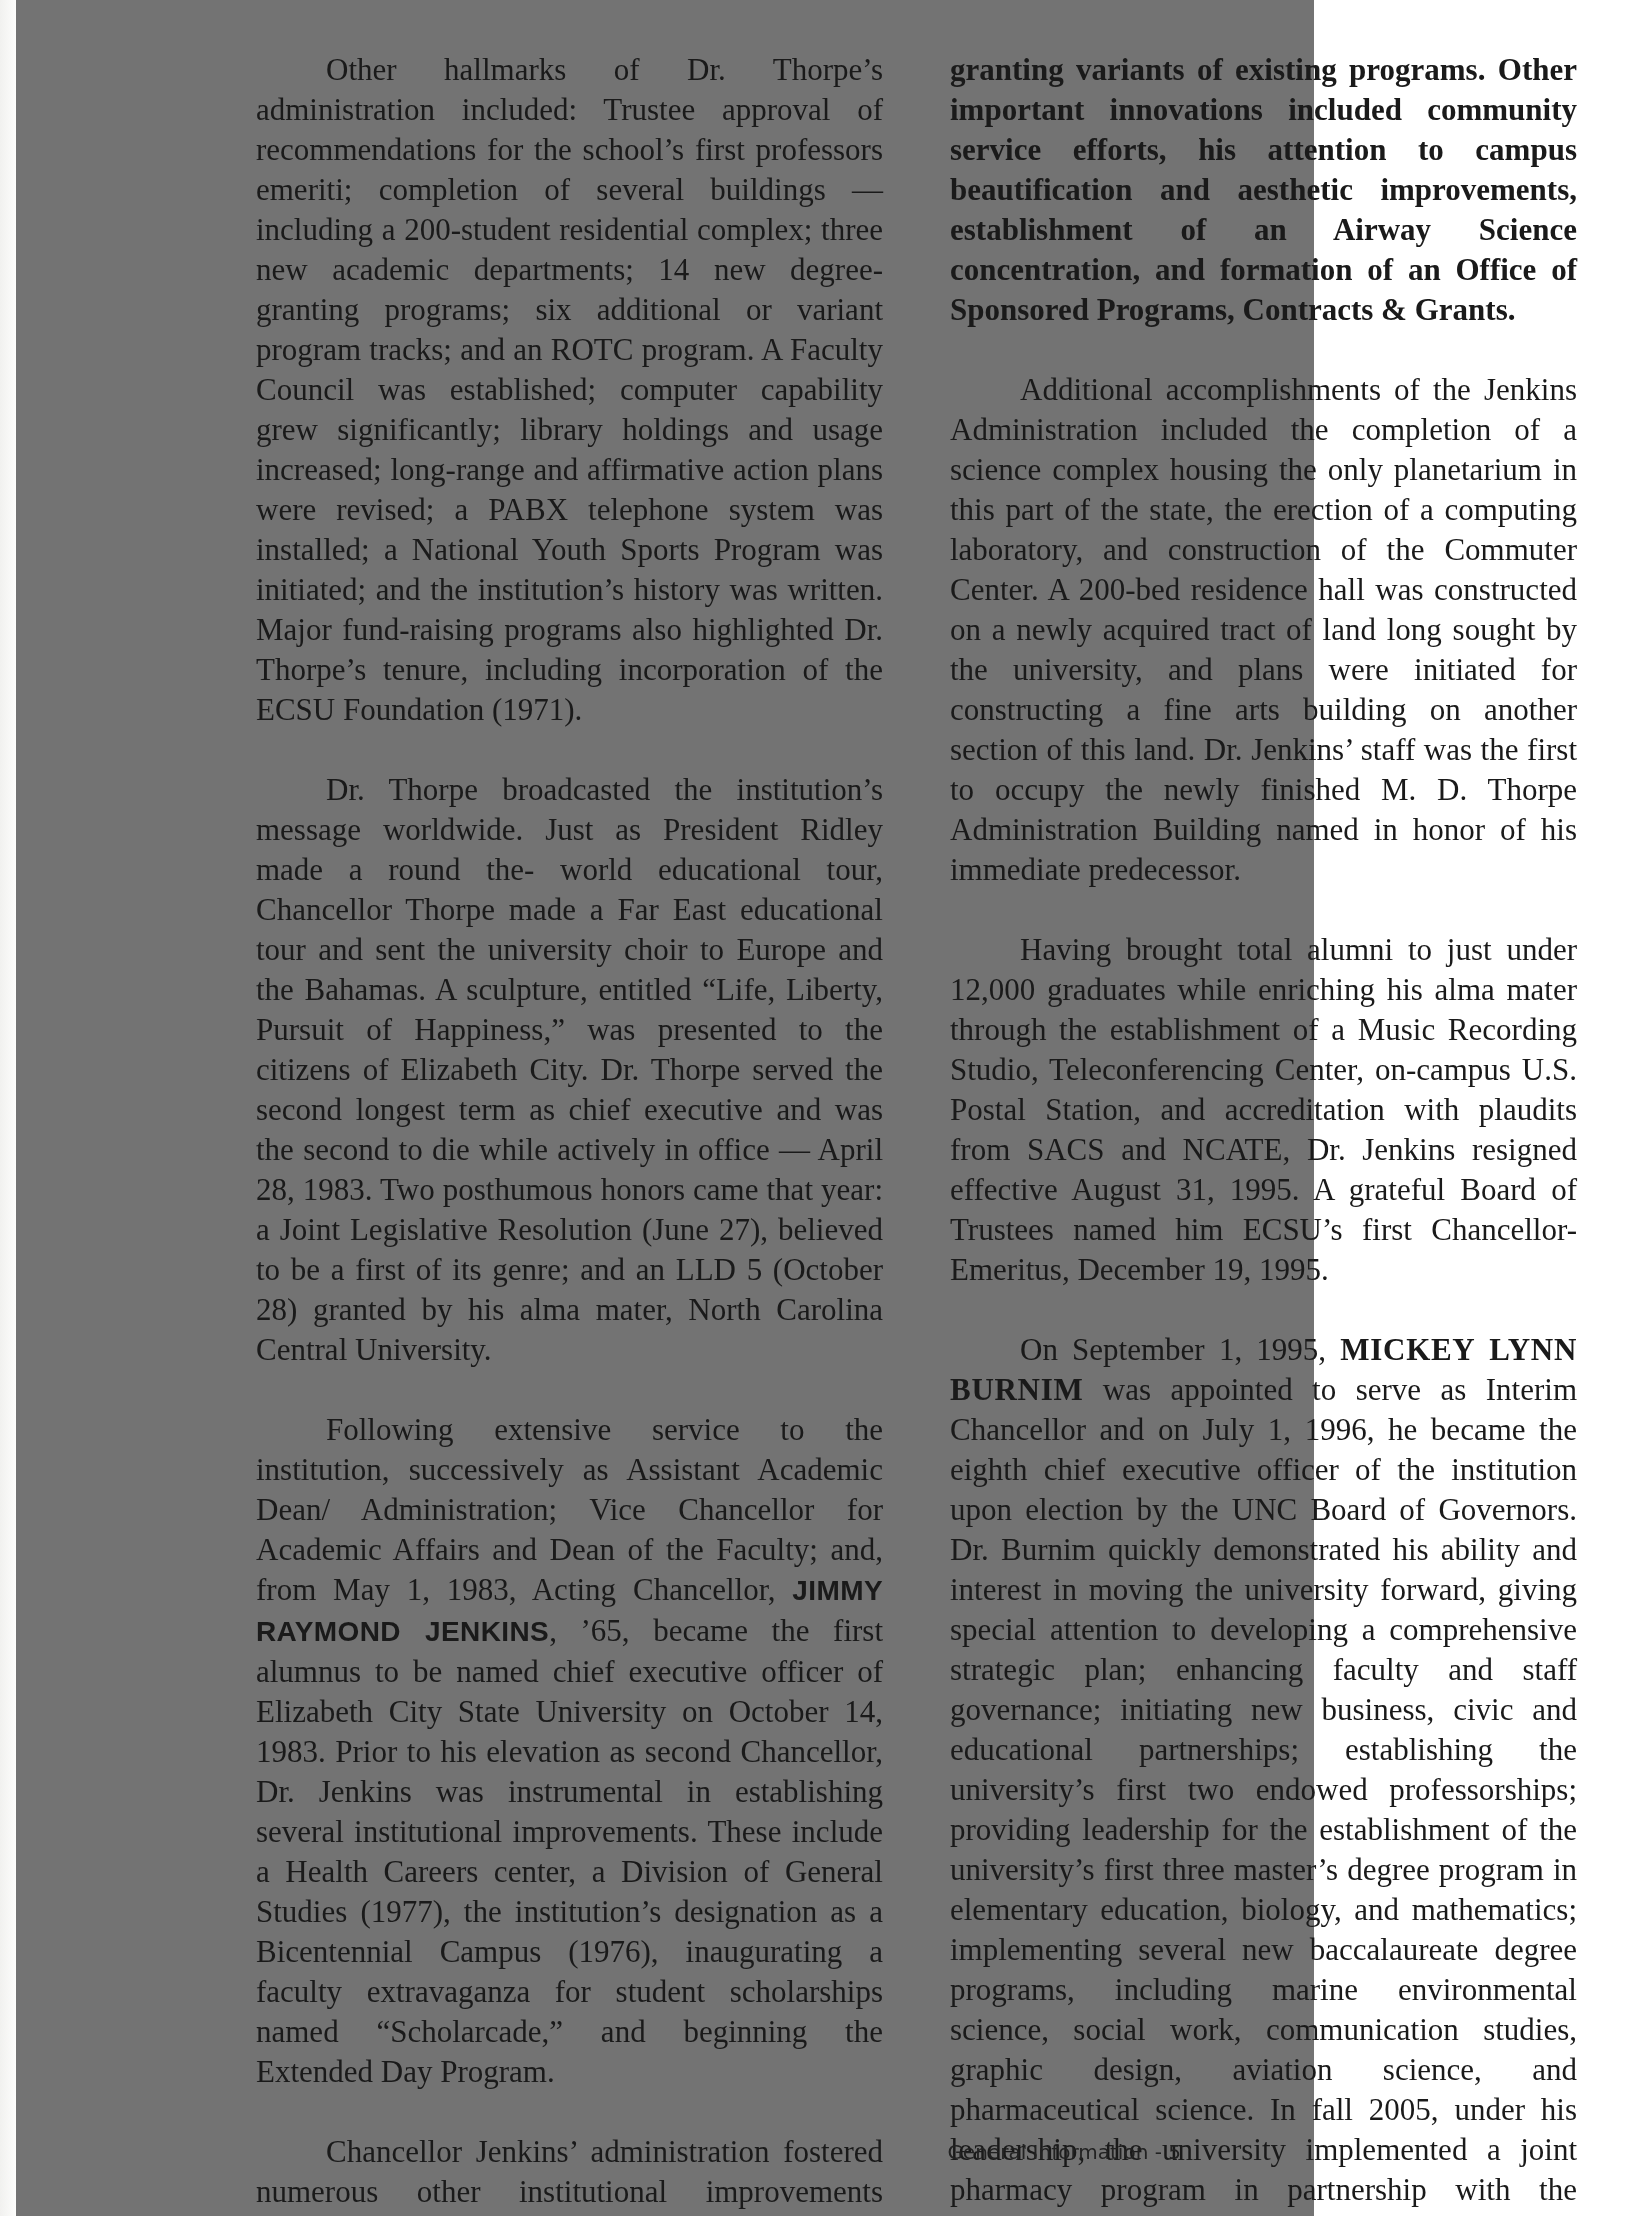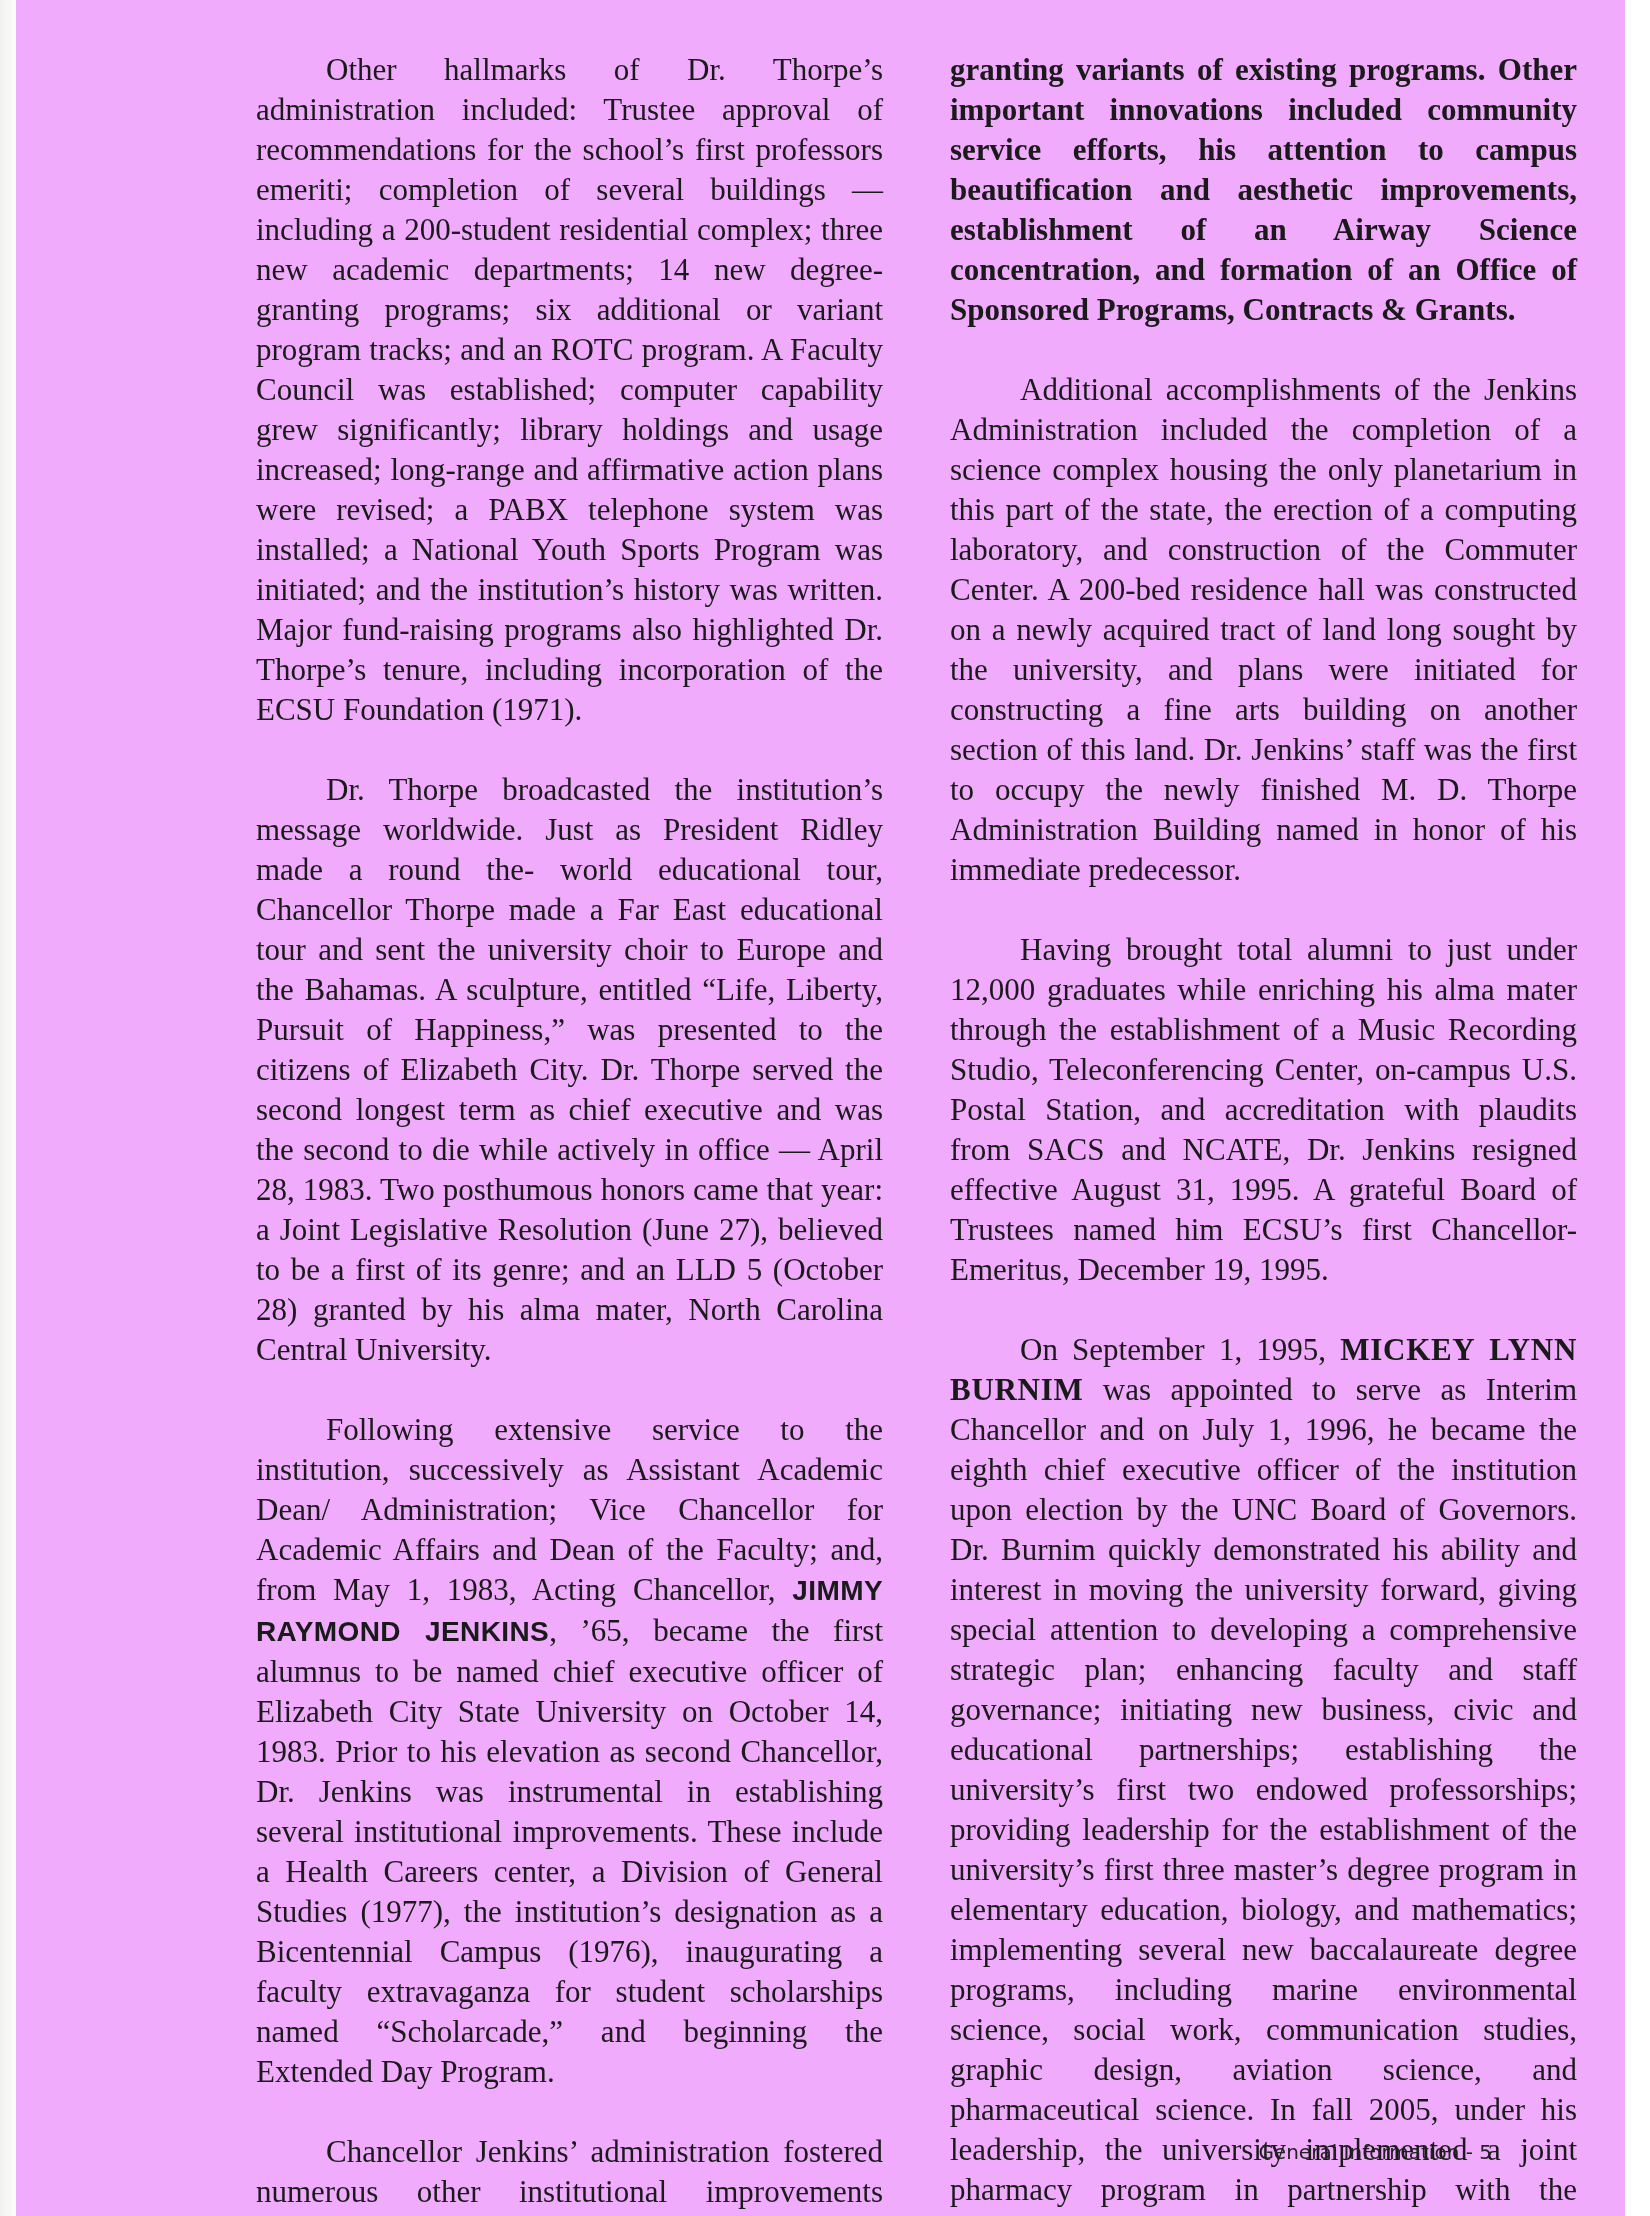--- a/index.html
+++ b/index.html
@@ -18,8 +18,8 @@
   .page {
     position: absolute;
     left: 0; top: 0;
-    width: 1625px; height: 2216px;
-    background: #f0abfc;
+    width: 1314px; height: 2216px;
+    background: #737373;
   }
   .scan-edge {
     position: absolute;

